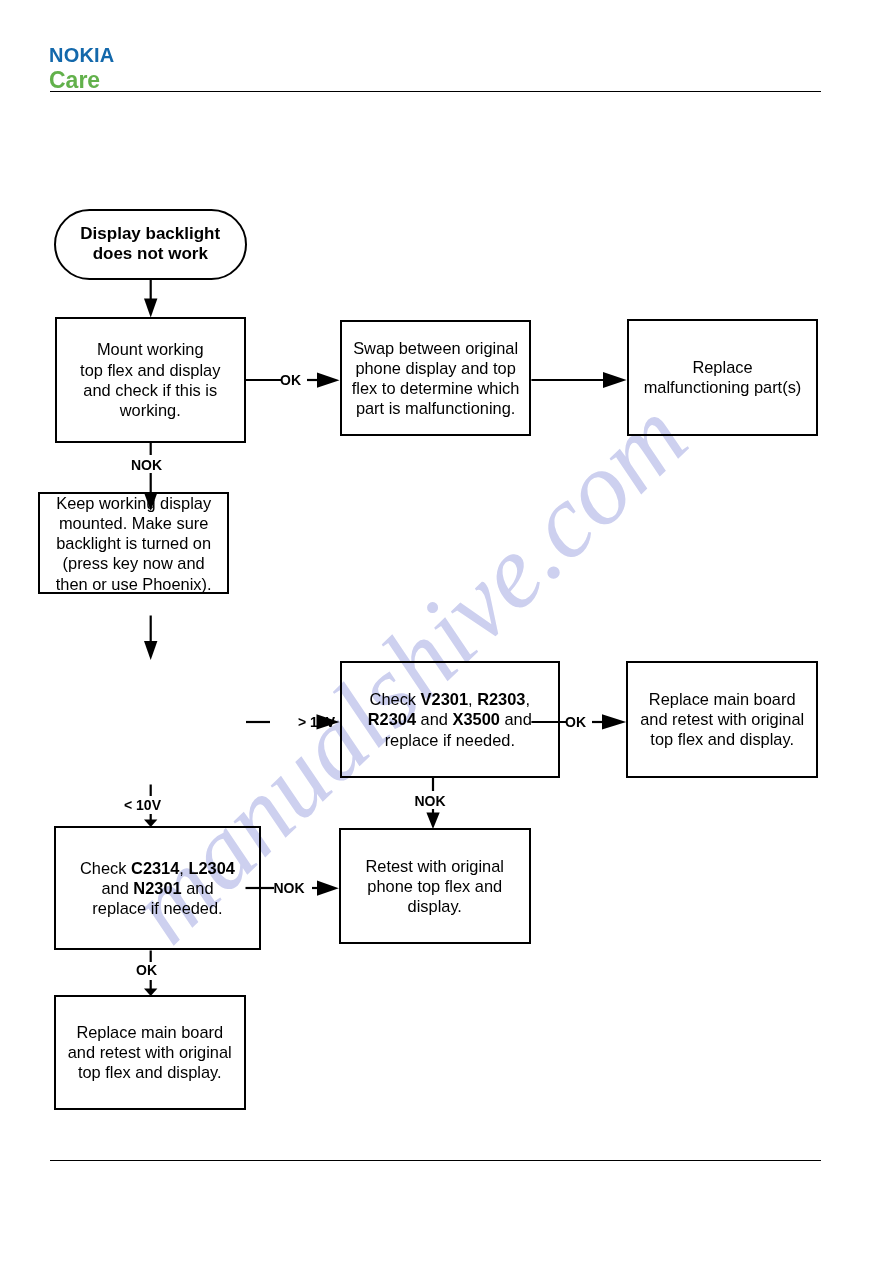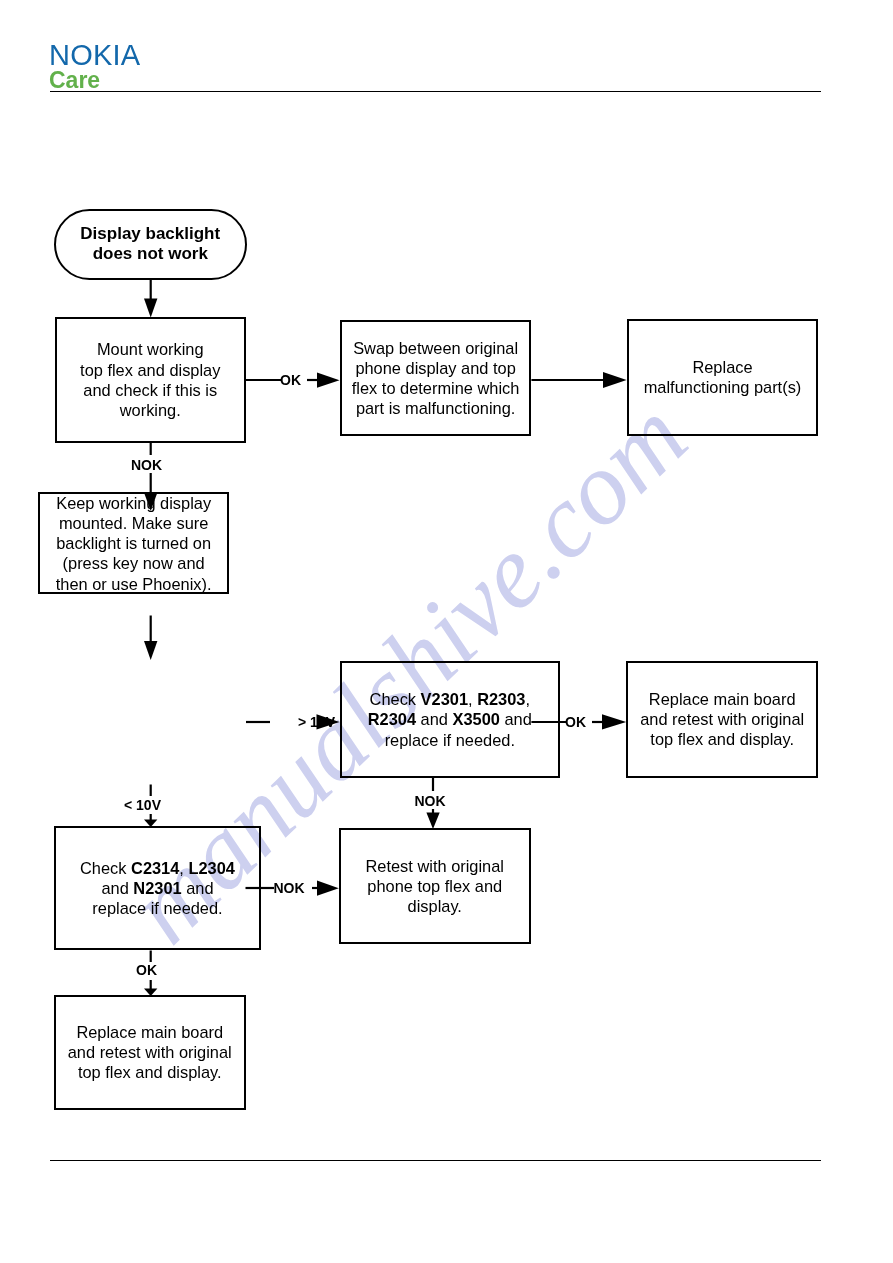--- a/index.html
+++ b/index.html
@@ -10,7 +10,7 @@
 
   
   #logo{position:absolute;left:49px;top:47px;}
-  .nokia-word{font-weight:normal;font-size:29px;letter-spacing:0.2px;
+  .nokia-word{font-weight:bold;font-size:20px;letter-spacing:0.2px;
        color:#1368ab;line-height:17px;}
   .care-word{font-weight:bold;font-size:23px;color:#62b14b;line-height:21px;
        margin-top:6px;}

